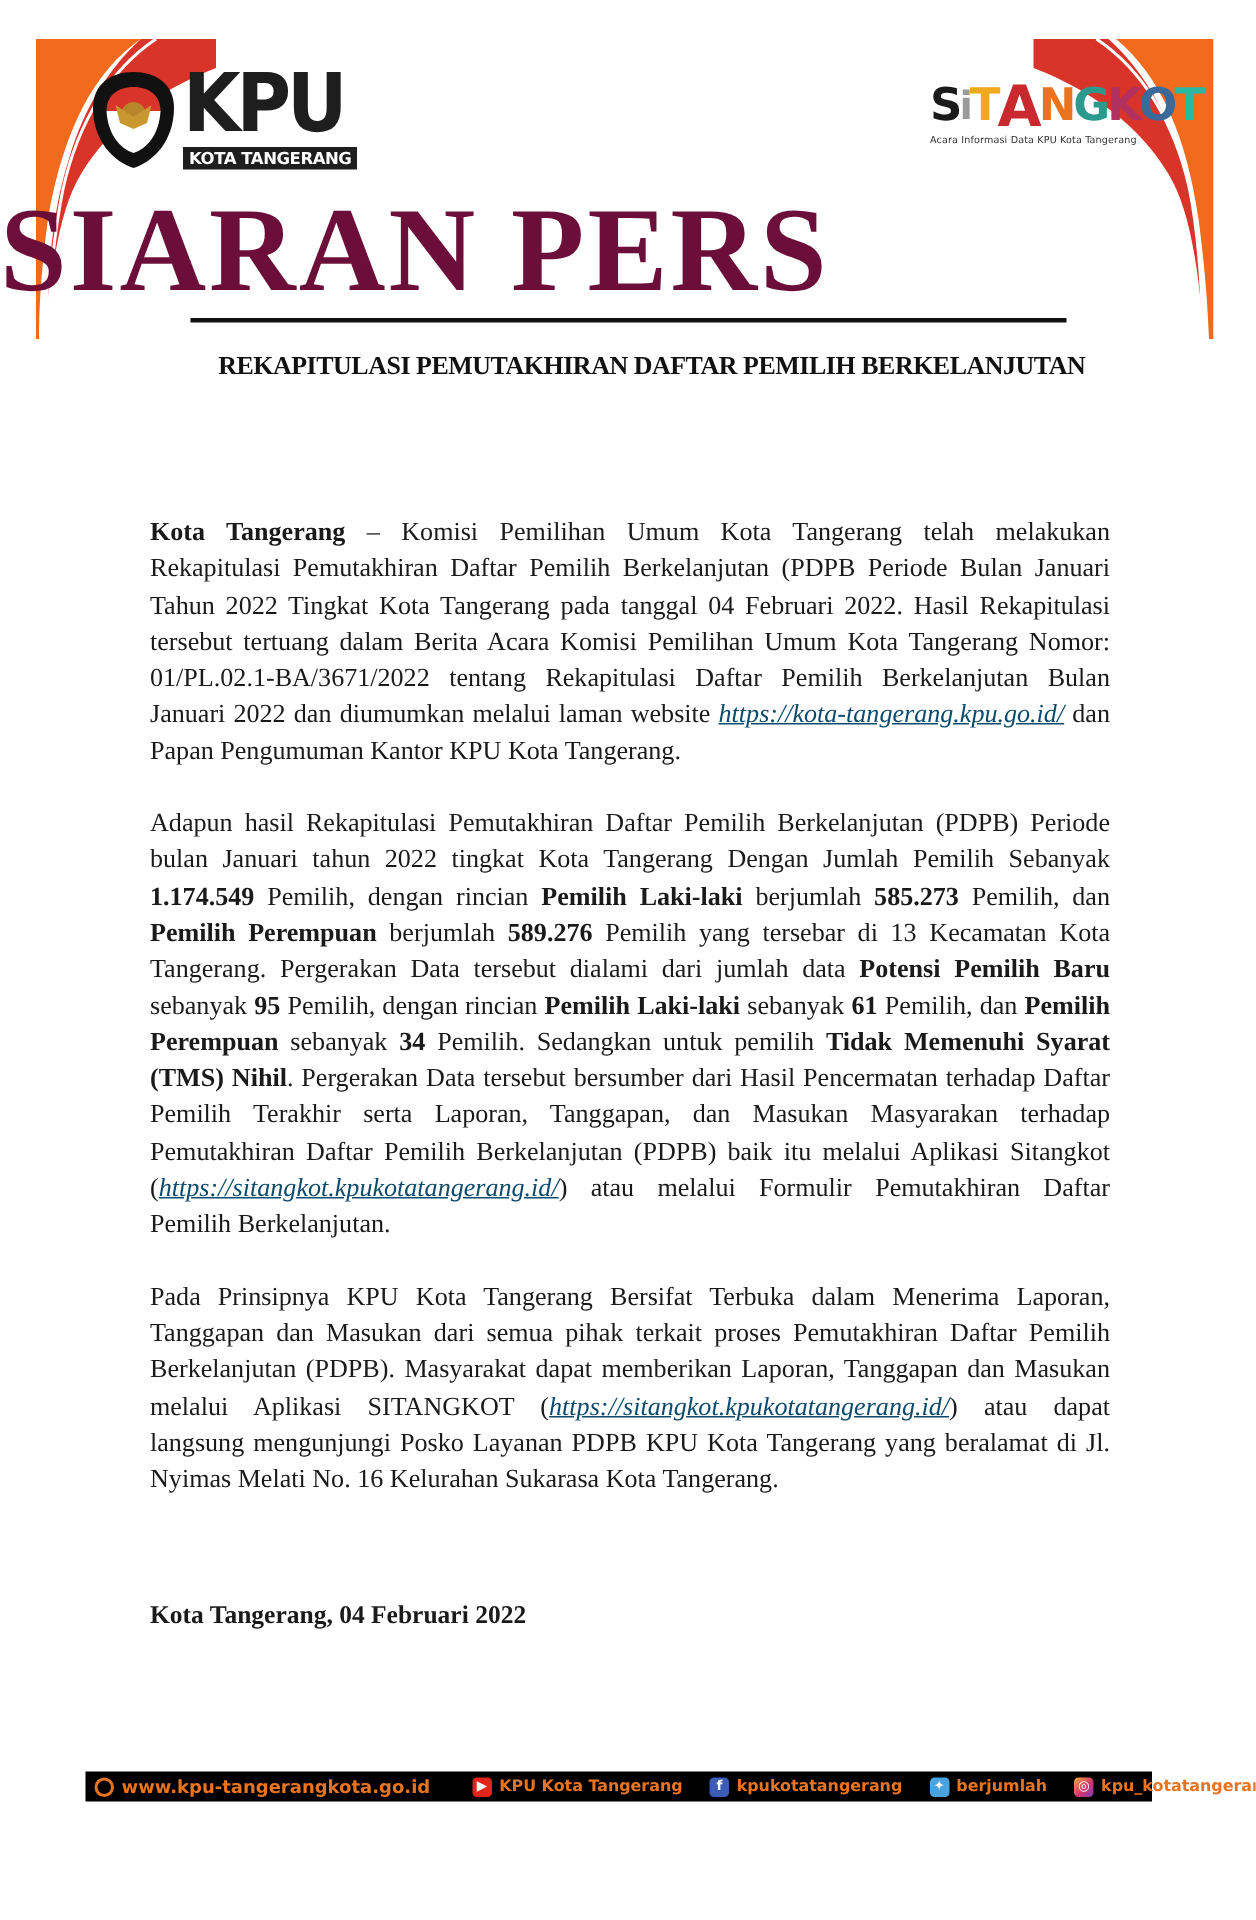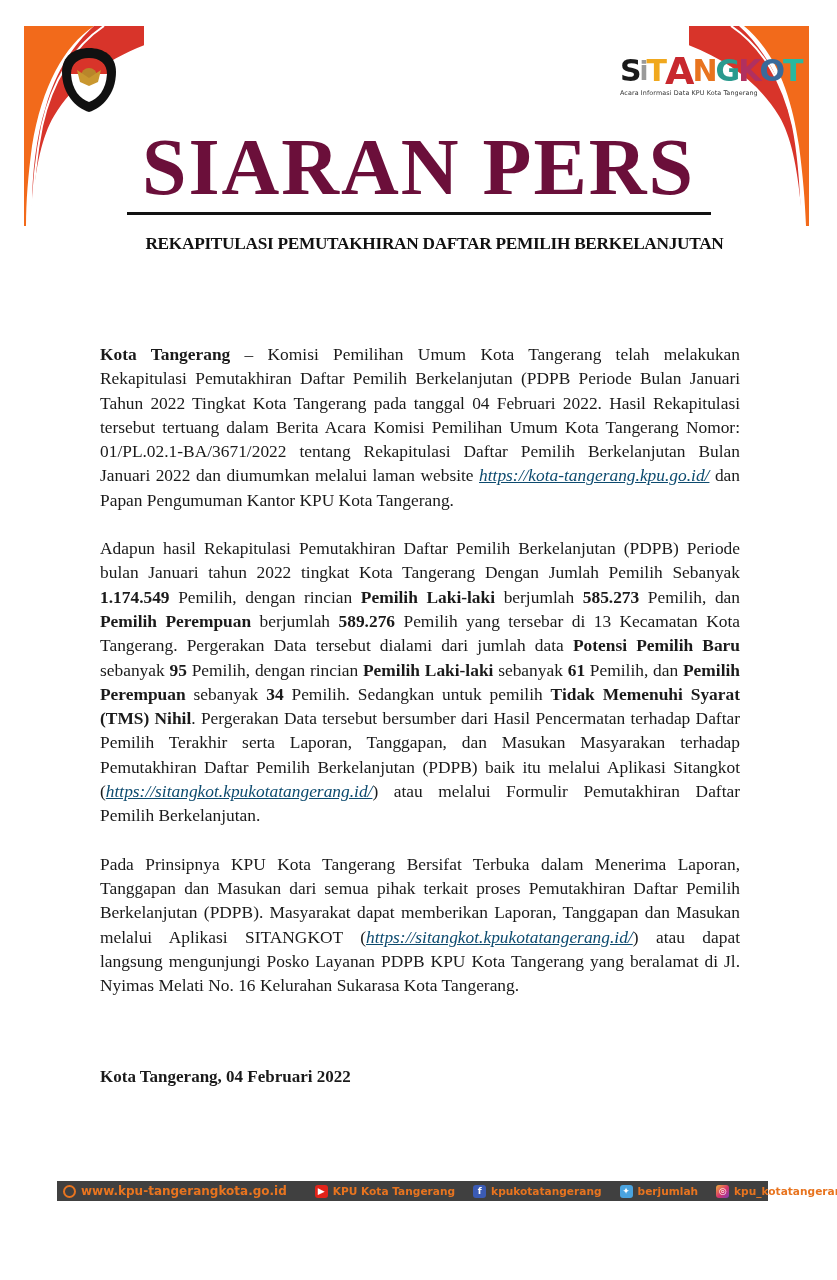--- a/index.html
+++ b/index.html
@@ -74,6 +74,10 @@
     <circle cx="29" cy="30" r="8" fill="#b8862a"></circle>
     <path d="M17,24 L29,32 L41,24 L38,36 L29,40 L20,36 Z" fill="#c9972f"></path>
   </svg>
+  <div class="kpu-wordmark">
+    <div class="kpu-letters">KPU</div>
+    <div class="kpu-city">KOTA TANGERANG</div>
+  </div>
 </div>
 
 <div class="sitangkot-logo">

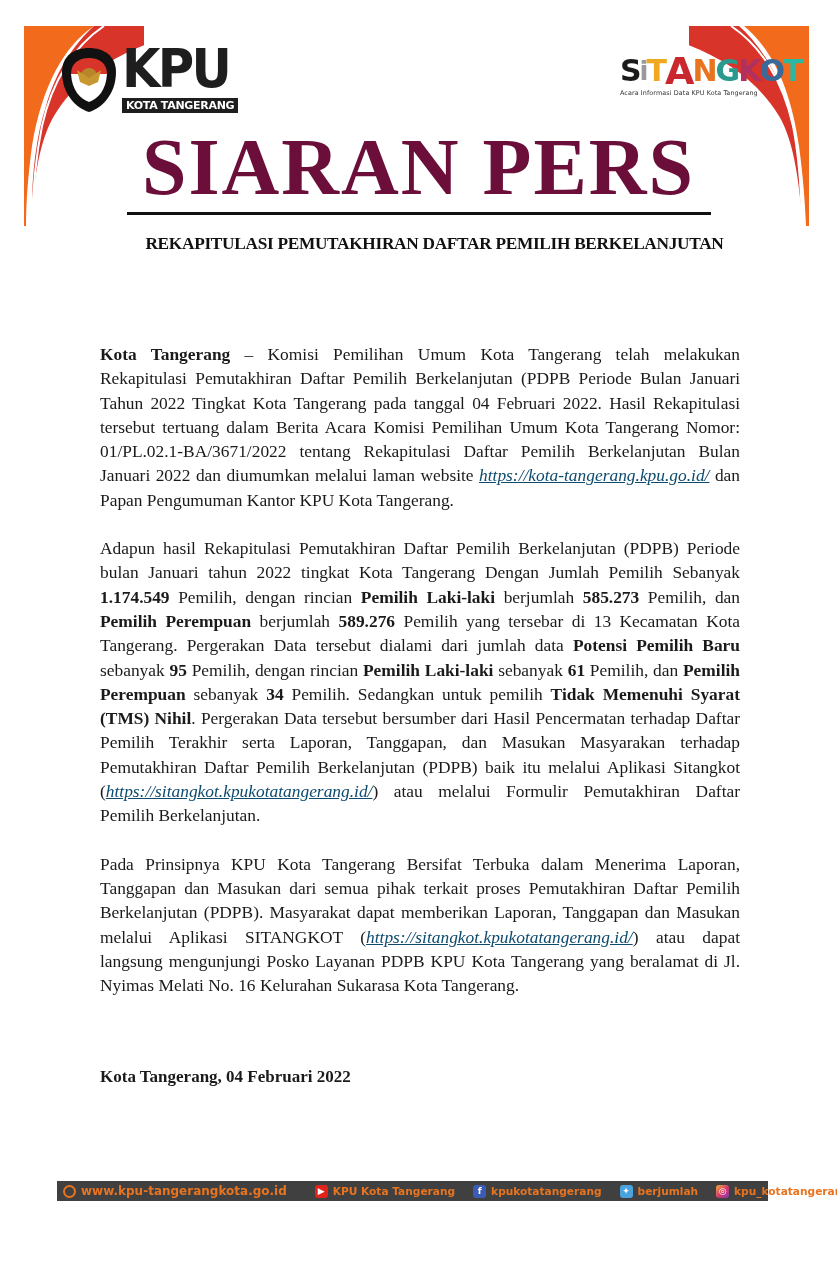--- a/index.html
+++ b/index.html
@@ -25,7 +25,7 @@
   .sitangkot-tag { font-family: "DejaVu Sans", sans-serif; font-size: 6.4px; color: #333; margin-top: 3px;
                    white-space: nowrap; letter-spacing: 0.1px; }
 
-  .headline { position: absolute; left: 0; width: 837px; top: 126px; text-align: center; }
+  .headline { position: absolute; left: 0; width: 837px; top: 126px; text-align: left; }
   .headline h1 { margin: 0; font-family: "Liberation Serif", serif; font-weight: bold; font-size: 80px;
                  line-height: 82px; color: #6b0f3a; letter-spacing: 2px; }
   .headline-rule { position: absolute; left: 127px; top: 212px; width: 584px; height: 3px; background: #111; }

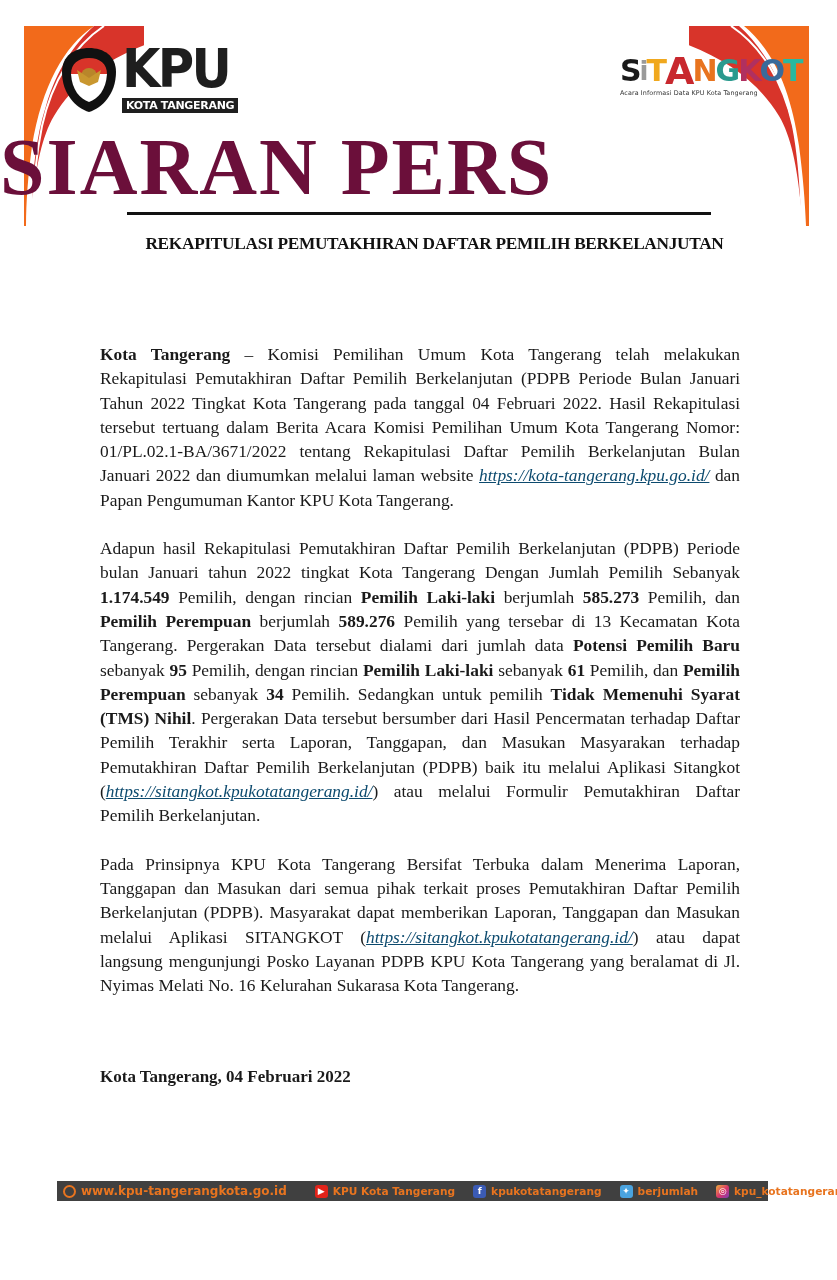--- a/index.html
+++ b/index.html
@@ -39,7 +39,7 @@
   .body a { color: #0c4a6e; font-style: italic; text-decoration: underline; }
   .sign { position: absolute; left: 100px; top: 1067px; font-weight: bold; font-size: 17px; }
 
-  .footer { position: absolute; left: 57px; top: 1181px; width: 711px; height: 20px; background: #404040;
+  .footer { position: absolute; left: 57px; top: 1181px; width: 711px; height: 20px; background: #000000;
             display: flex; align-items: center; font-family: "DejaVu Sans", sans-serif; font-weight: bold;
             font-size: 10.6px; color: #e8741f; }
   .f-item { display: flex; align-items: center; margin-right: 18px; white-space: nowrap; }

